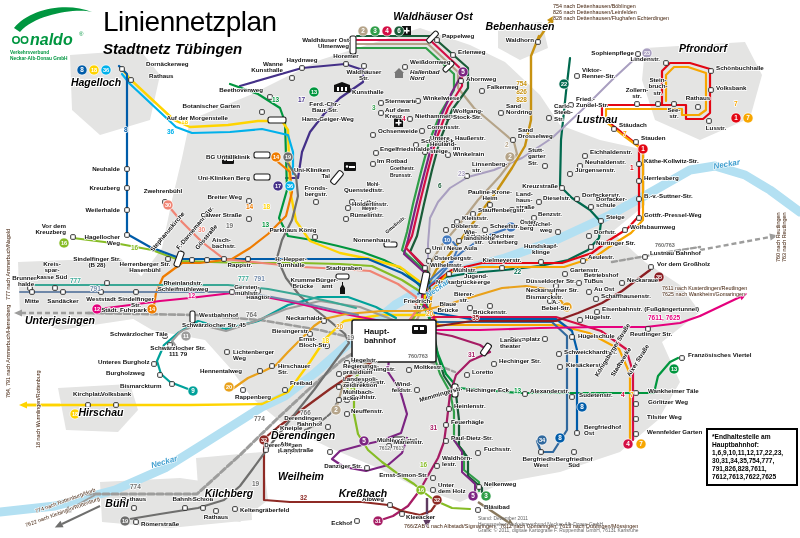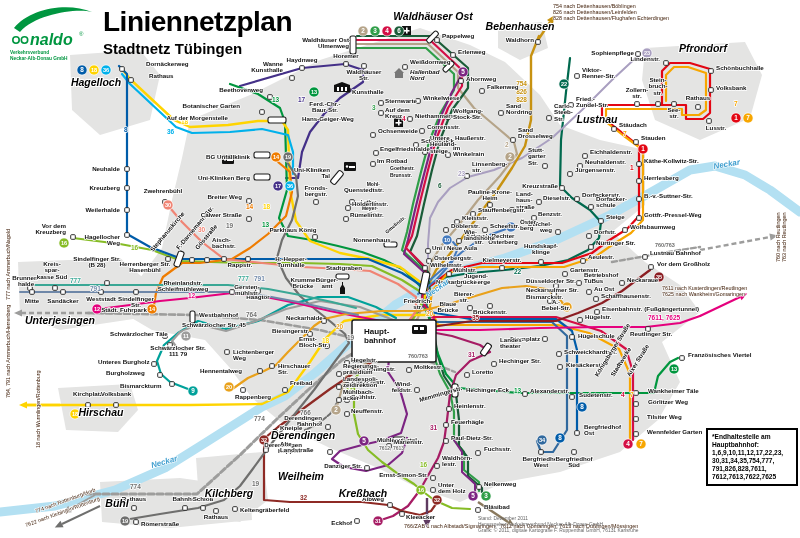--- a/index.html
+++ b/index.html
@@ -7,7 +7,7 @@
         font-family:"Liberation Sans",sans-serif;}
   #map-svg{position:absolute;left:0;top:0;}
   .hdr{position:absolute;left:103px;top:6px;}
-  .hdr h1{margin:0;font-size:28px;font-weight:bold;color:#000;letter-spacing:-0.5px;}
+  .hdr h1{margin:0;font-size:28px;font-weight:normal;color:#000;letter-spacing:-0.5px;}
   .hdr h2{margin:2px 0 0 0;font-size:15px;font-weight:bold;color:#000;}
   .logo{position:absolute;left:6px;top:2px;width:95px;height:62px;}
   .legend{position:absolute;left:706px;top:428px;width:80px;background:#fff;

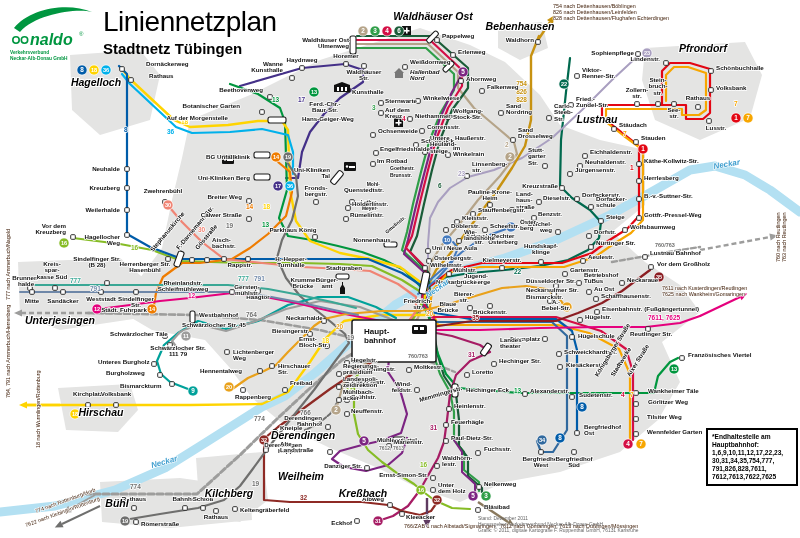--- a/index.html
+++ b/index.html
@@ -8,7 +8,7 @@
   #map-svg{position:absolute;left:0;top:0;}
   .hdr{position:absolute;left:103px;top:6px;}
   .hdr h1{margin:0;font-size:28px;font-weight:normal;color:#000;letter-spacing:-0.5px;}
-  .hdr h2{margin:2px 0 0 0;font-size:15px;font-weight:bold;color:#000;}
+  .hdr h2{margin:2px 0 0 0;font-size:15px;font-weight:bold;color:#000;font-style:italic;}
   .logo{position:absolute;left:6px;top:2px;width:95px;height:62px;}
   .legend{position:absolute;left:706px;top:428px;width:80px;background:#fff;
           border:2px solid #000;padding:3px 4px;font-size:6.6px;font-weight:bold;

